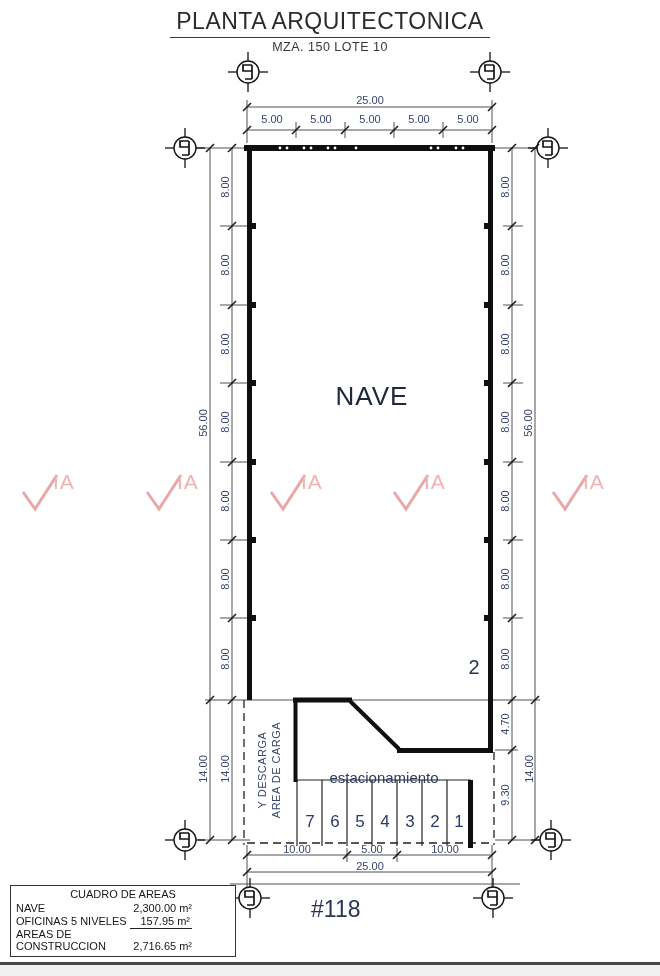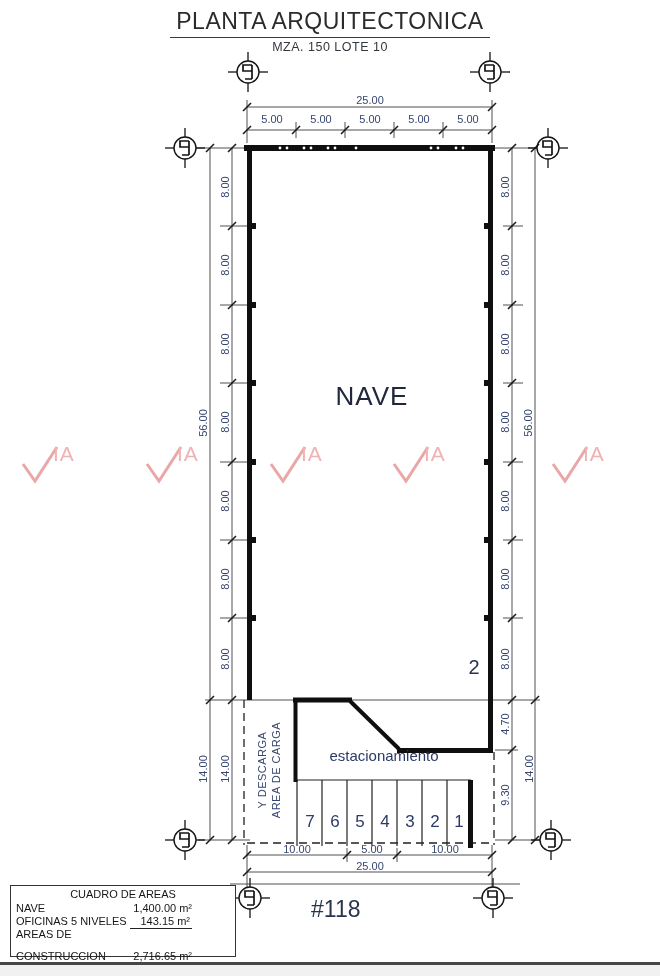--- a/index.html
+++ b/index.html
@@ -22,7 +22,7 @@
   .stall{position:absolute;top:812px;width:24px;text-align:center;font-size:17px;color:#2c3a66;}
   .loadtxt{position:absolute;left:194px;top:756px;width:150px;height:28px;transform:rotate(-90deg);
            font-size:11px;line-height:14px;text-align:center;color:#37466f;letter-spacing:.5px;white-space:nowrap;}
-  .wm{position:absolute;top:444px;width:66px;height:42px;}
+  .wm{position:absolute;top:472px;width:66px;height:42px;}
   .wm span{position:absolute;left:33px;top:-2px;font-size:21px;color:#f0b3b3;letter-spacing:1px;}
   .areas{position:absolute;left:10px;top:885px;width:224px;height:70px;border:1.6px solid #333;
          background:#fff;font-size:11px;color:#161616;}

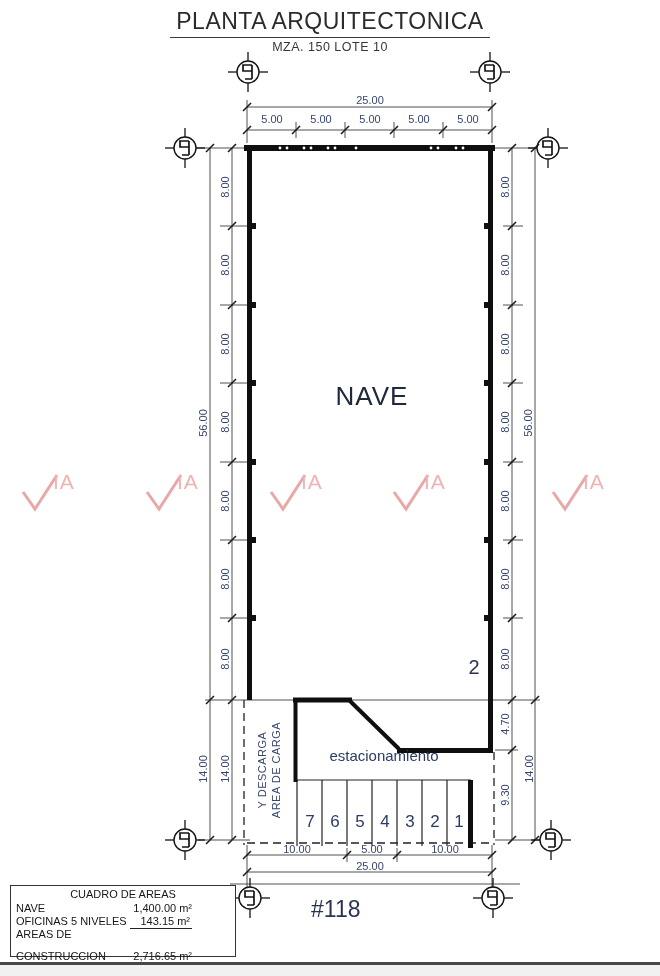--- a/index.html
+++ b/index.html
@@ -18,7 +18,7 @@
         letter-spacing:1px;color:#20283c;}
   .lot17{position:absolute;left:444px;top:656px;width:60px;text-align:center;font-size:20px;color:#2a3350;}
   .addr{position:absolute;left:311px;top:896px;width:120px;text-align:left;font-size:23px;color:#2a3350;}
-  .park-label{position:absolute;left:314px;top:747px;width:140px;text-align:center;font-size:15px;color:#2c3a66;}
+  .park-label{position:absolute;left:314px;top:769px;width:140px;text-align:center;font-size:15px;color:#2c3a66;}
   .stall{position:absolute;top:812px;width:24px;text-align:center;font-size:17px;color:#2c3a66;}
   .loadtxt{position:absolute;left:194px;top:756px;width:150px;height:28px;transform:rotate(-90deg);
            font-size:11px;line-height:14px;text-align:center;color:#37466f;letter-spacing:.5px;white-space:nowrap;}

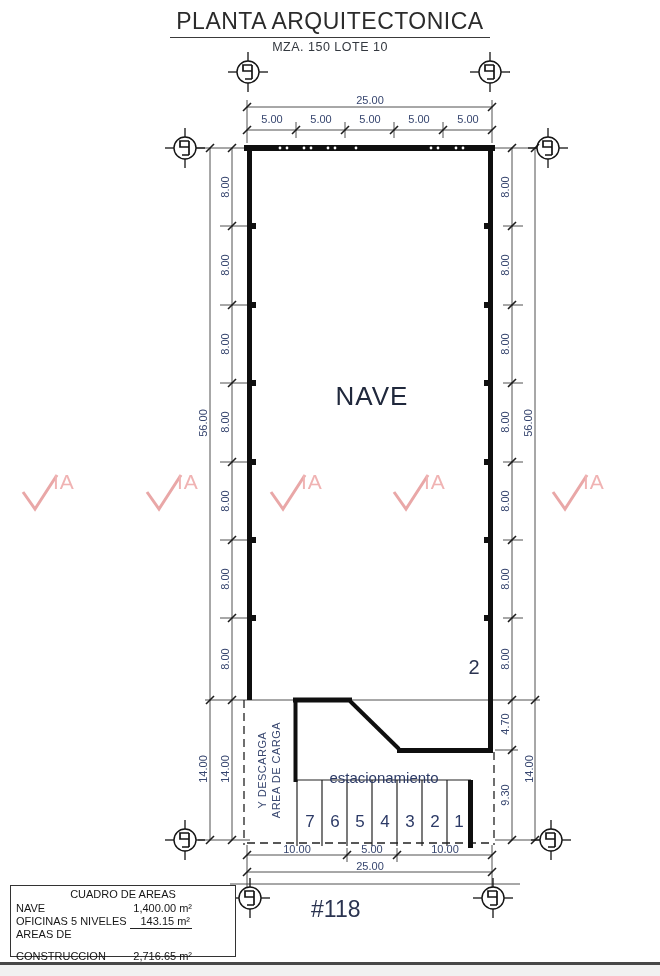--- a/index.html
+++ b/index.html
@@ -296,7 +296,7 @@
     <div class="t">CUADRO DE AREAS</div>
     <div class="arow" style="top:16px">
       <span class="lab">NAVE</span>
-      <span class="val">1,400.00 m²</span>
+      <span class="val">2,300.00 m²</span>
     </div>
     <div class="arow" style="top:29px">
       <span class="lab">OFICINAS 5 NIVELES</span>

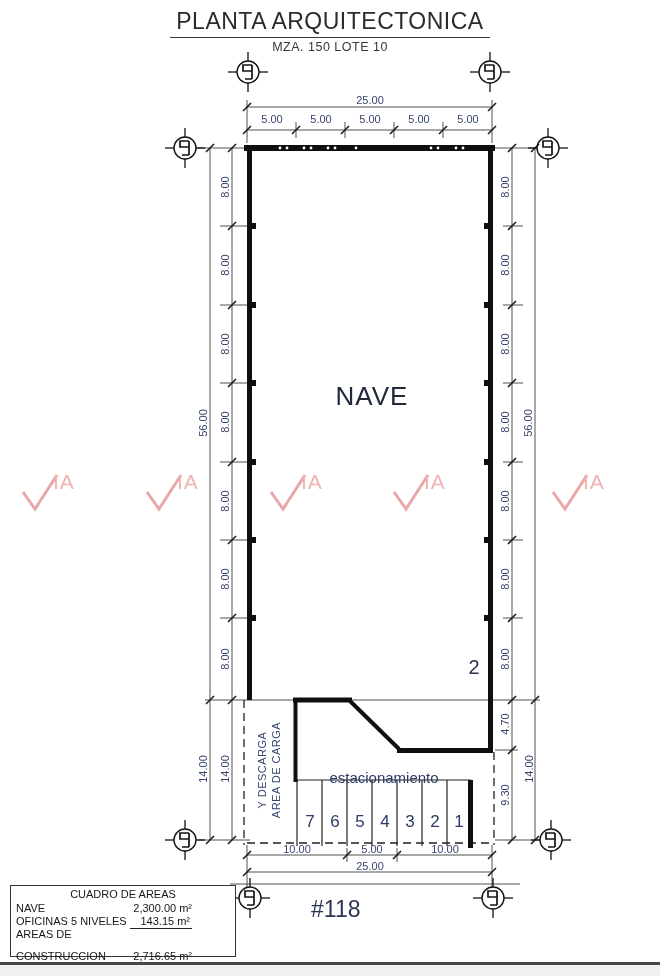--- a/index.html
+++ b/index.html
@@ -300,7 +300,7 @@
     </div>
     <div class="arow" style="top:29px">
       <span class="lab">OFICINAS 5 NIVELES</span>
-      <span class="val uval">143.15 m²</span>
+      <span class="val uval">157.95 m²</span>
     </div>
     <div class="arow" style="top:42px">
       <span class="lab">AREAS DE</span>

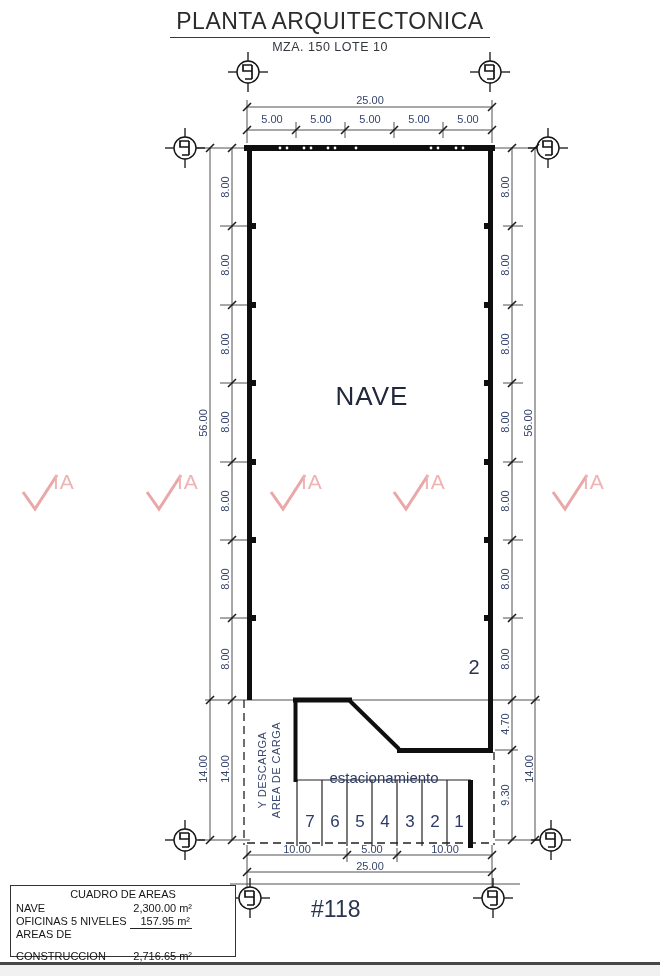--- a/index.html
+++ b/index.html
@@ -305,7 +305,7 @@
     <div class="arow" style="top:42px">
       <span class="lab">AREAS DE</span>
     </div>
-    <div class="arow" style="top:64px">
+    <div class="arow" style="top:54px">
       <span class="lab">CONSTRUCCION</span>
       <span class="val">2,716.65 m²</span>
     </div>

